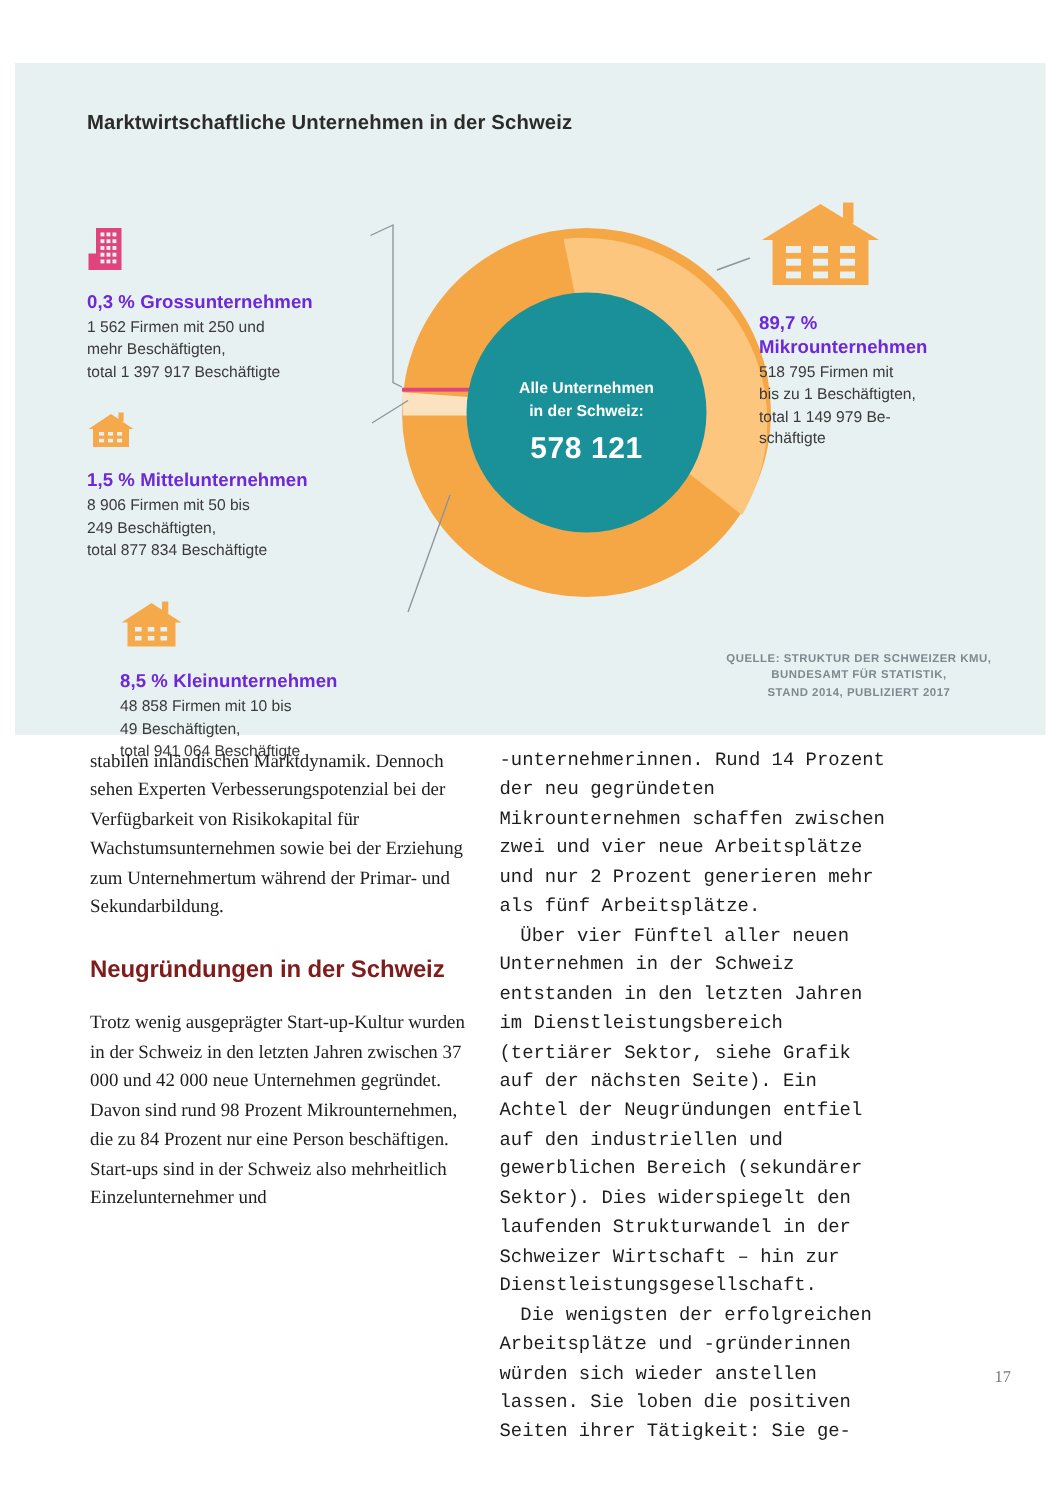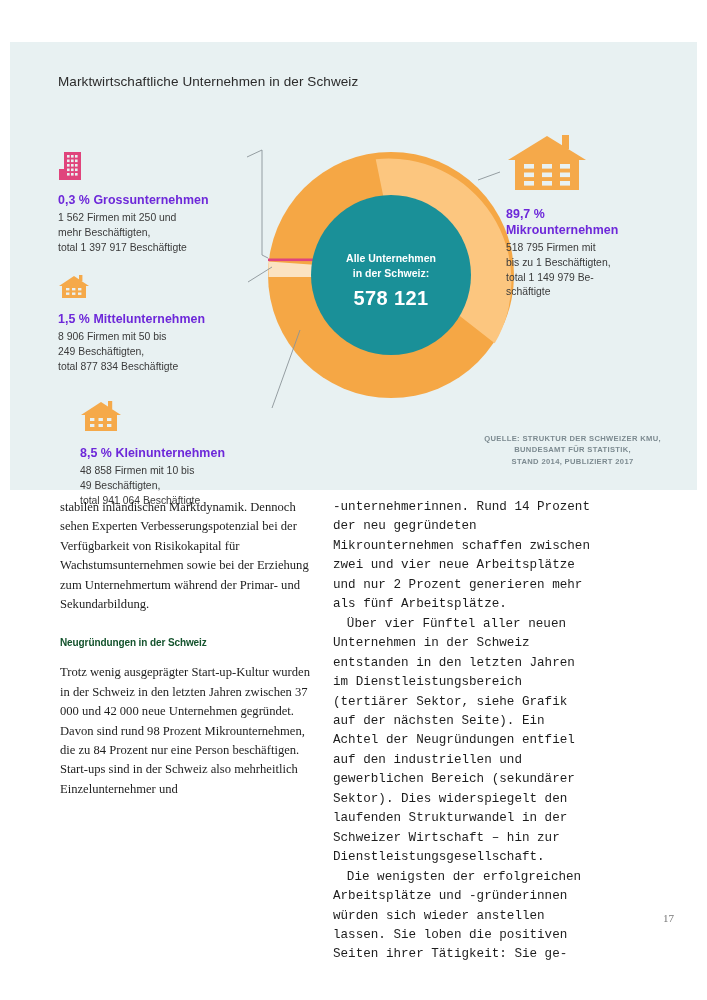--- a/index.html
+++ b/index.html
@@ -32,7 +32,7 @@
     left: 48px;
     top: 32px;
     font-size: 13.5px;
-    font-weight: normal;
+    font-weight: bold;
     letter-spacing: 0.1px;
     color: #2b2b2b;
   }

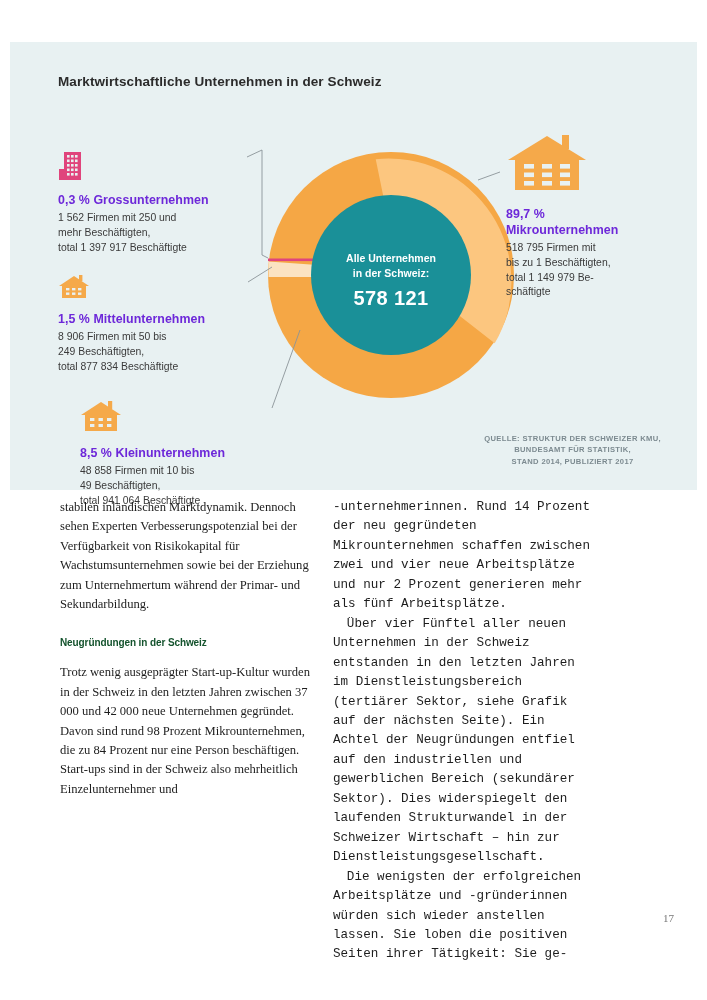--- a/index.html
+++ b/index.html
@@ -124,9 +124,9 @@
 
   .subhead {
     font-family: "Liberation Sans", sans-serif;
-    font-size: 10px;
-    font-weight: bold;
-    color: #14532d;
+    font-size: 16px;
+    font-weight: bold;
+    color: #7f1d1d;
     letter-spacing: -0.1px;
     margin: 20px 0 13px 0;
   }

